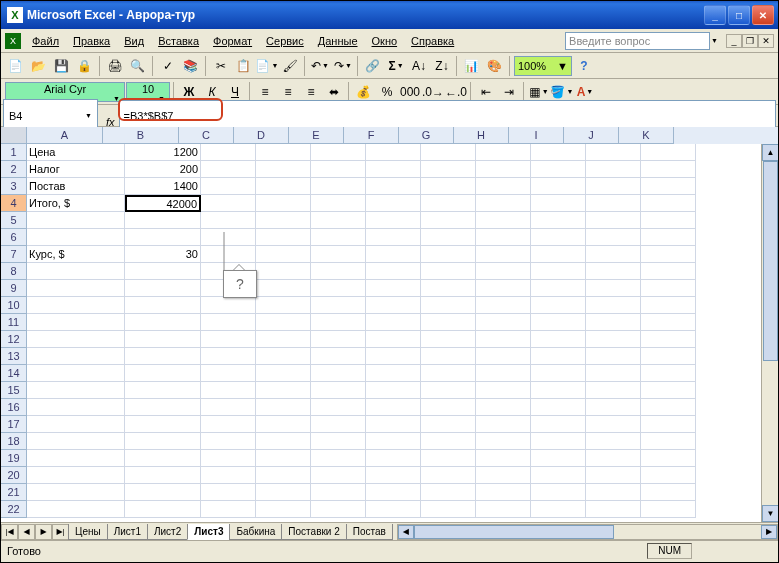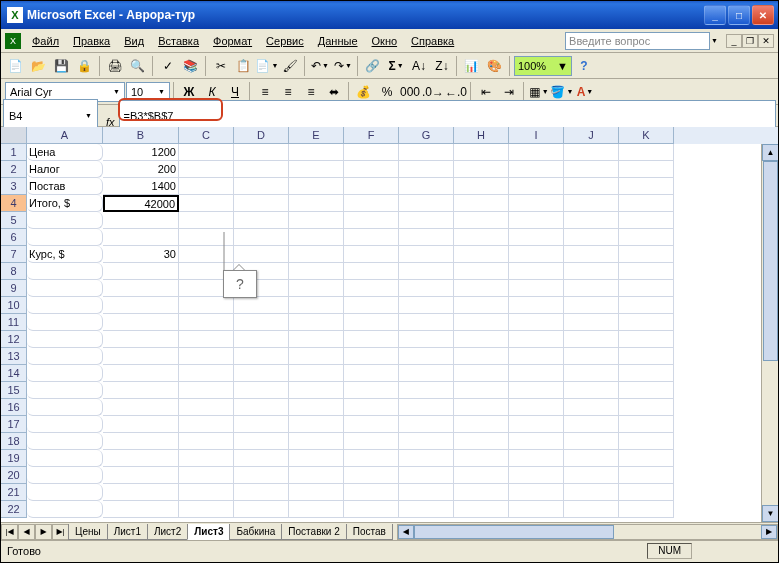--- a/index.html
+++ b/index.html
@@ -23,7 +23,7 @@
 .sep { width:2px; height:20px; border-left:1px solid #aca899; margin:0 2px; }
 .dropdown-arrow { font-size:7px; margin-left:1px; color:#000; }
 .formatbar { height:26px; background:#ece9d8; display:flex; align-items:center; padding:0 4px; gap:1px; border-bottom:1px solid #aca899; }
-.combo { height:20px; border:1px solid #7b9ebd; background:#ffffff; display:flex;align-items:center; padding:0 4px; font-size:11px; cursor:pointer; }
+.combo { height:20px; border:1px solid #7b9ebd; background:#86efac; display:flex;align-items:center; padding:0 4px; font-size:11px; cursor:pointer;flex-direction:column; }
 .combo .arr { margin-left:auto; font-size:7px;}
 .namebox-row { height:22px; background:#ece9d8; display:flex; align-items:center; border-bottom:1px solid #aca899; }
 .namebox { width:95px; height:20px; border:1px solid #7b9ebd; background:white; display:flex;align-items:center;padding:16px 5px;font-size:11px;margin-left:2px; }

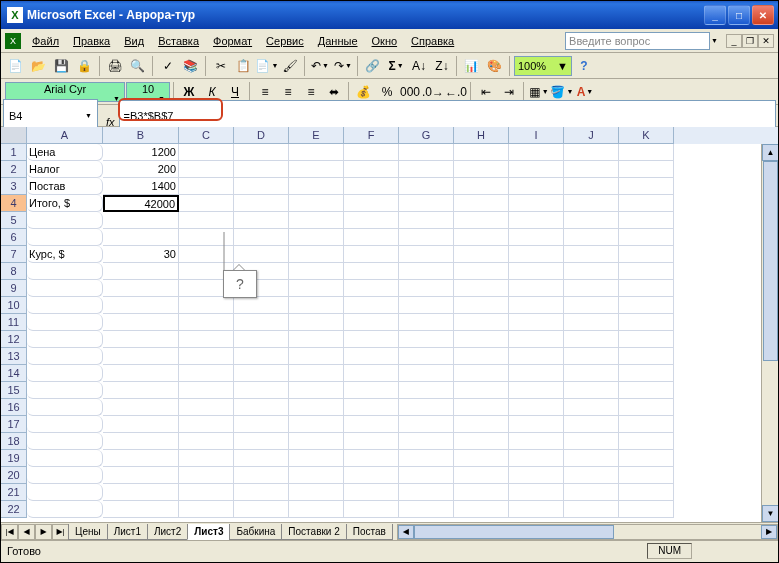--- a/index.html
+++ b/index.html
@@ -42,7 +42,7 @@
 .rh { width:26px; height:17px; background:#e4ecf7; border-right:1px solid #9eb6ce; border-bottom:1px solid #9eb6ce; display:flex;align-items:center;justify-content:center; color:#3b3b6d; font-size:11px; cursor:pointer; }
 .rh.active { background:#fac08f; }
 .cell { height:17px; border-right:1px solid #d0d7e5; border-bottom:1px solid #d0d7e5; padding:0 2px; font-size:11px; display:flex; align-items:center; }
-.cell.w-a { width:76px;border-radius:6px; }
+.cell.w-a { width:98px; }
 .cell.w-b { width:76px; justify-content:flex-end; }
 .cell.w { width:55px; }
 .cell.sel { border:2.5px solid #000; padding:0 2px; position:relative; z-index:2; }

